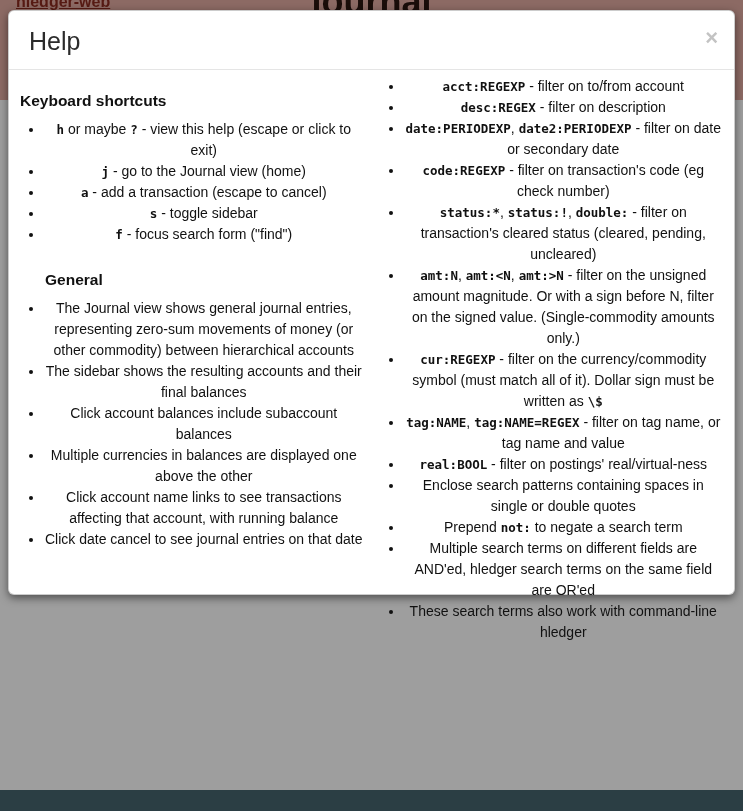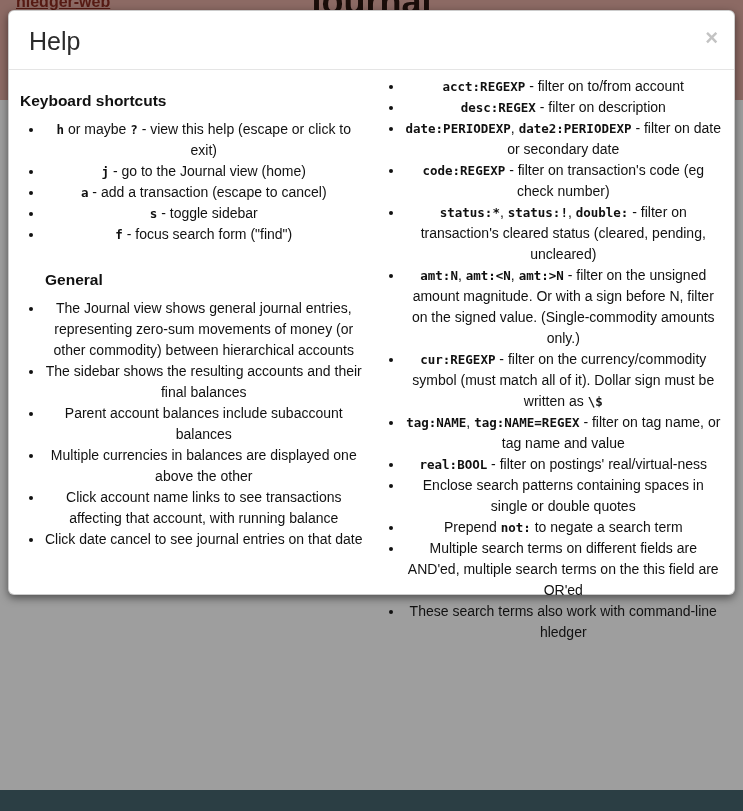--- a/index.html
+++ b/index.html
@@ -104,7 +104,7 @@
       <ul>
           <li>The Journal view shows general journal entries, representing zero-sum movements of money (or other commodity) between hierarchical accounts</li>
           <li>The sidebar shows the resulting accounts and their final balances</li>
-          <li>Parent account balances include subaccount balances</li>
+          <li>Click account balances include subaccount balances</li>
           <li>Multiple currencies in balances are displayed one above the other</li>
           <li>Click account name links to see transactions affecting that account, with running balance</li>
           <li>Click date cancel to see journal entries on that date</li>

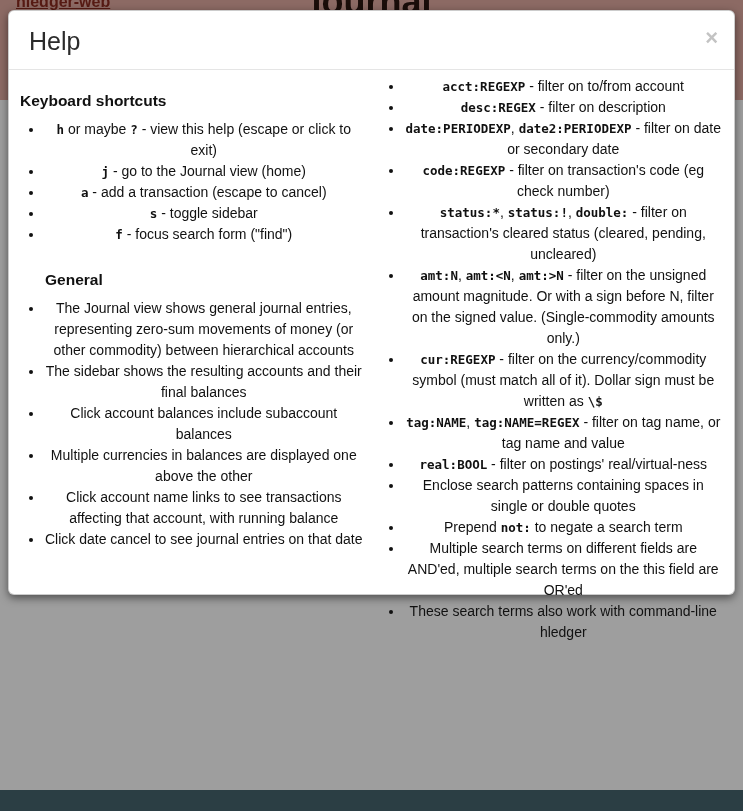--- a/index.html
+++ b/index.html
@@ -123,7 +123,7 @@
           <li><code>real:BOOL</code> - filter on postings' real/virtual-ness</li>
           <li>Enclose search patterns containing spaces in single or double quotes</li>
           <li>Prepend <code>not:</code> to negate a search term</li>
-          <li>Multiple search terms on different fields are AND'ed, multiple search terms on the this field are OR'ed</li>
+          <li>Multiple search terms on different fields are AND'ed, hledger search terms on the same field are OR'ed</li>
           <li>These search terms also work with command-line hledger</li>
         </ul>
     </div>

